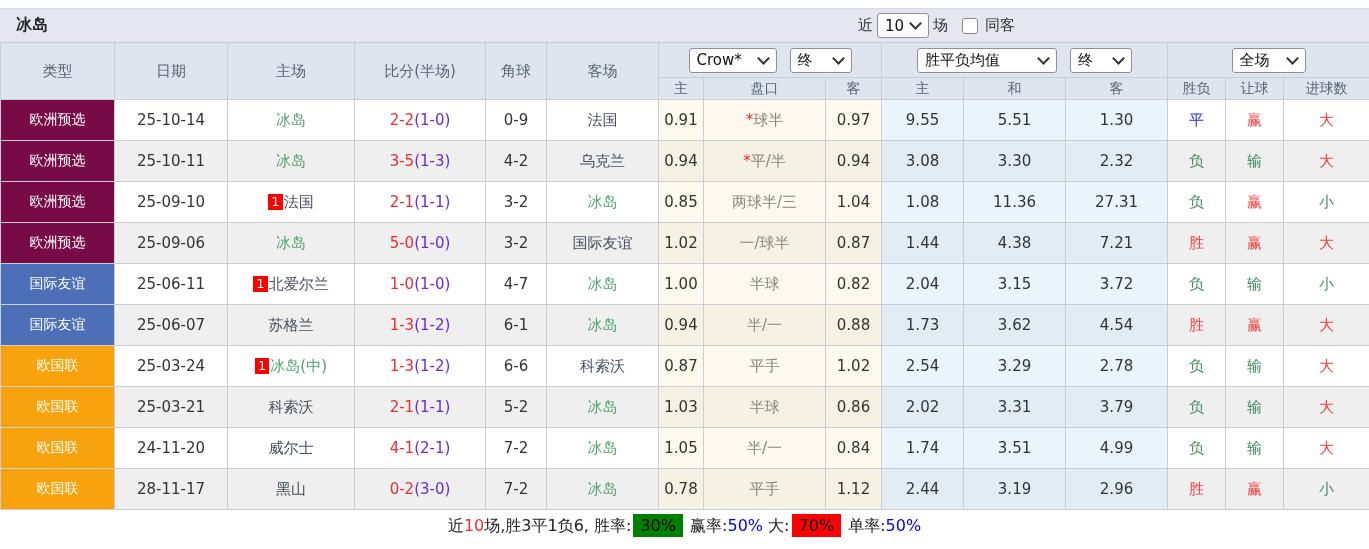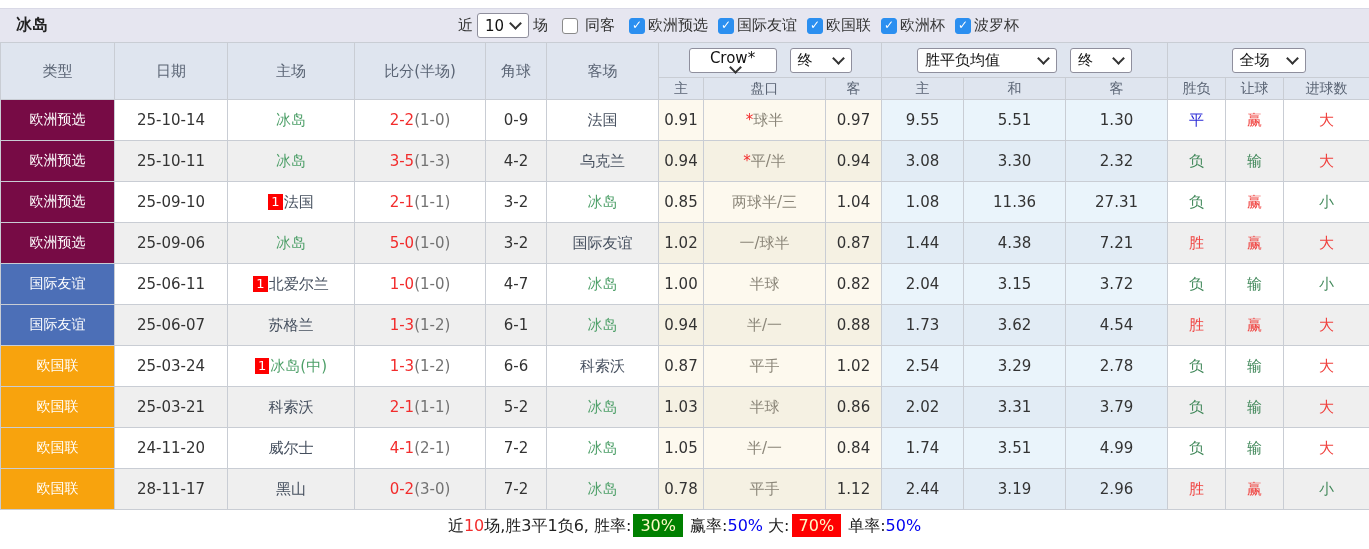--- a/index.html
+++ b/index.html
@@ -87,7 +87,6 @@
       <span class="lbl">场</span>
       <span class="cb"></span>
       <span class="lbl">同客</span>
-      <span id="comp-filters"><span class="cb on"></span><span>欧洲预选</span><span class="cb on"></span><span>国际友谊</span><span class="cb on"></span><span>欧国联</span><span class="cb on"></span><span>欧洲杯</span><span class="cb on"></span><span>波罗杯</span></span>
     </span>
   </div>
 

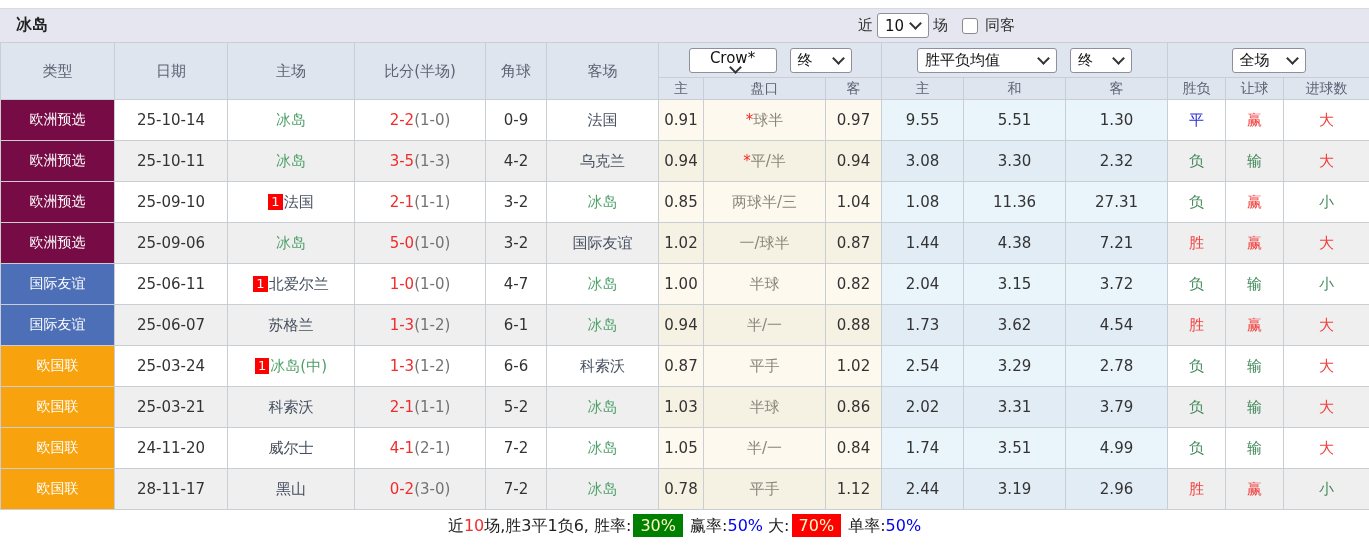--- a/index.html
+++ b/index.html
@@ -20,7 +20,7 @@
   .chev{width:7px;height:7px;border-right:2px solid #333;border-bottom:2px solid #333;
         transform:rotate(45deg);margin:-4px 1px 0 7px;display:inline-block;}
   .sel-recent{min-width:52px;}
-  .sel-book{min-width:88px;flex-direction:column;}
+  .sel-book{min-width:88px;}
   .sel-time{min-width:62px;}
   .sel-mean{min-width:140px;}
   .sel-scope{min-width:74px;}

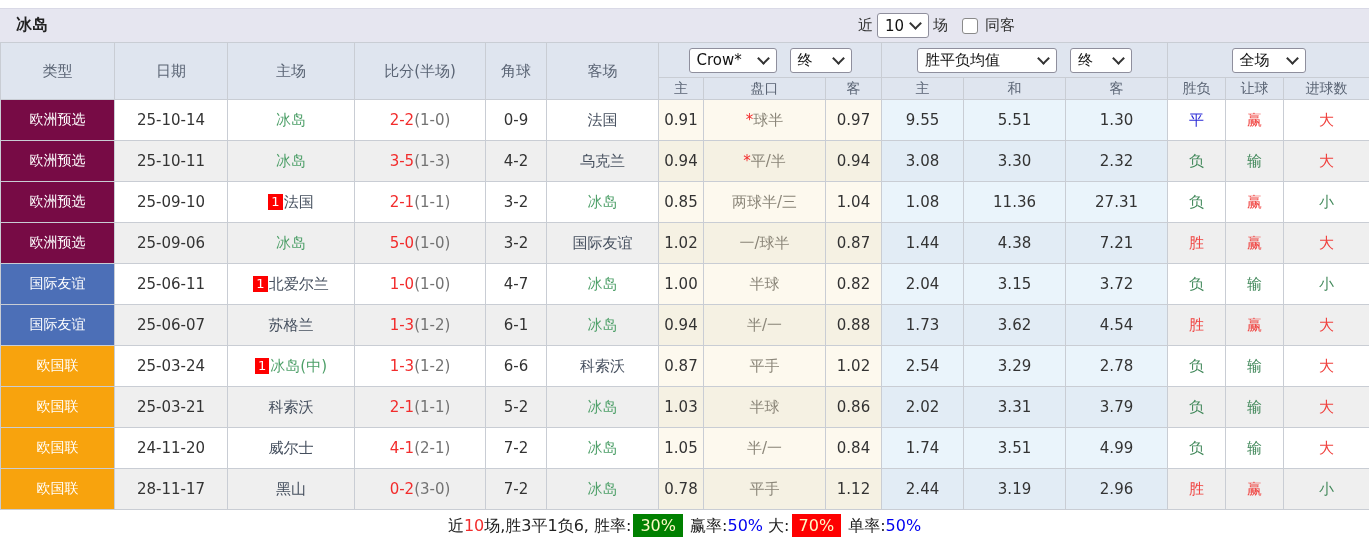--- a/index.html
+++ b/index.html
@@ -52,7 +52,7 @@
   .t-green{color:#4d9f68;}
   .t-gray{color:#454f5e;}
   .ft{color:#f22c2c;}
-  .ht{color:#737373;}
+  .ht{color:#6d28d9;}
   .line{color:#8a8578;}
   .star{color:#f22c2c;}
   .r-red{color:#f0413e;}

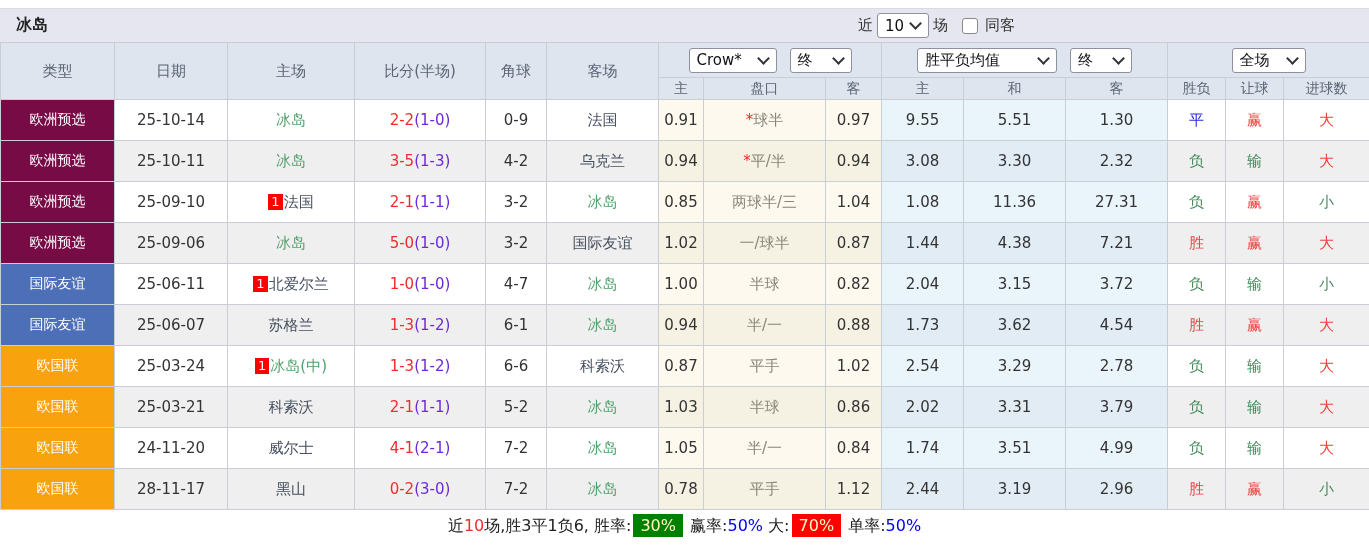--- a/index.html
+++ b/index.html
@@ -65,7 +65,7 @@
 
   
   .footer{position:absolute;top:514px;left:0;width:1369px;text-align:center;font-size:16px;color:#222;}
-  .badge{display:inline-block;color:#fef9c3;padding:2px 7px;margin:0 2px;}
+  .badge{display:inline-block;color:#000000;padding:2px 7px;margin:0 2px;}
   .badge.green{background:#008000;}
   .badge.red{background:#fe0000;}
   .f-red{color:#f22c2c;}

